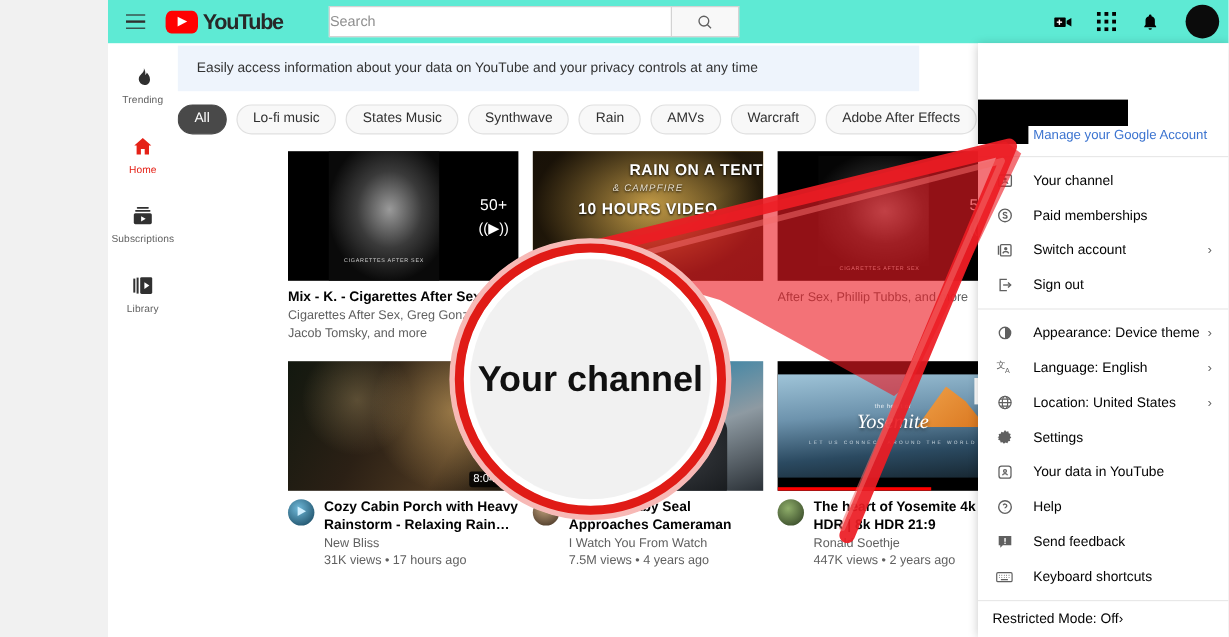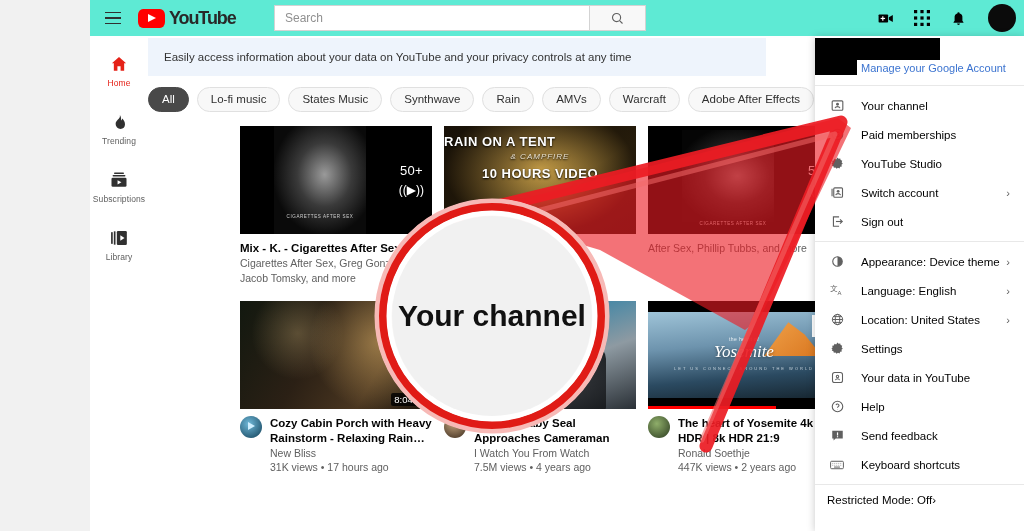--- a/index.html
+++ b/index.html
@@ -64,11 +64,10 @@
     display: flex; height: 26px;
   }
   .search-box {
-    width: 316px; height: 26px;
+    width: 286px; height: 26px;
     border: 1px solid #d3d3d3;
     background: #fff;
     display: flex; align-items: center;
-    padding-left: 10px;
     font-size: 12px; color: #909090;
   }
   .search-box input {

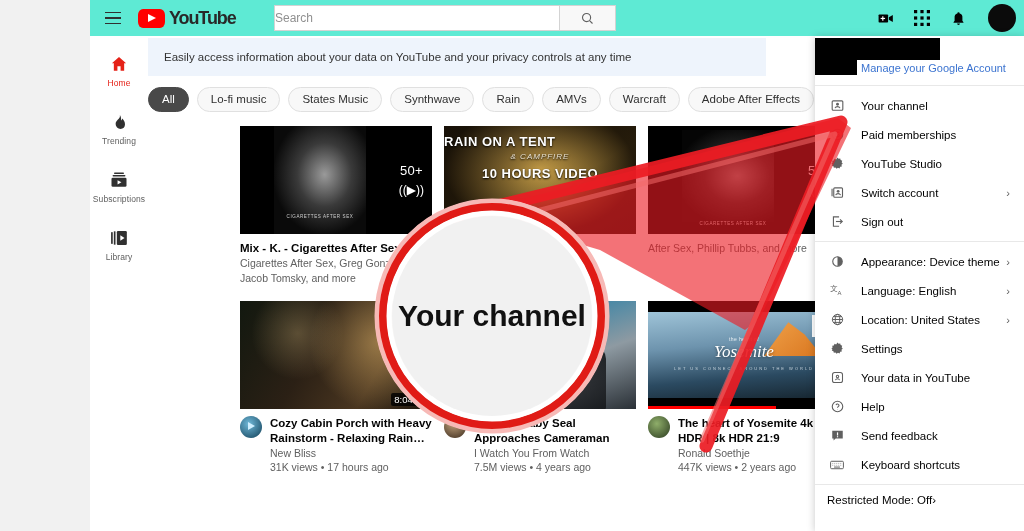--- a/index.html
+++ b/index.html
@@ -193,7 +193,7 @@
     font-size: 11.5px; color: #030303;
     overflow: hidden;
   }
-  .acct-head { padding: 4px 0 8px 12px; position: relative; height: 49px; }
+  .acct-head { padding: 4px 0 8px 12px; position: relative; height: 49px; margin-top: 45px; }
   .acct-redact {
     position: absolute; left: 0; top: 2px;
     width: 125px; height: 22px; background: #000;

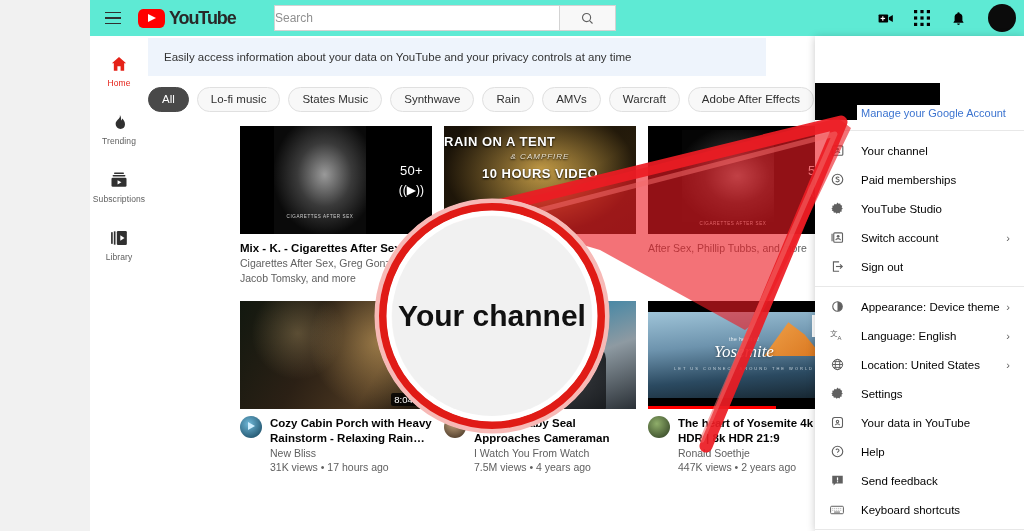--- a/index.html
+++ b/index.html
@@ -298,18 +298,18 @@
 
     <div class="guide">
 
+      <div class="guide-item">
+        <svg width="18" height="20" viewBox="0 0 24 24" fill="#303030">
+          <path d="M13.2 2.5c.6 3-1.1 4.6-2.6 6.2-1.6 1.7-3.1 3.3-3.1 6A6.5 6.5 0 0 0 14 21.2c3.6 0 6-2.7 6-6.3 0-3.8-2.3-6-3.6-7.6-.2 1.3-.8 2.1-1.6 2.6.3-2.6-.3-5.5-1.6-7.4z"></path>
+        </svg>
+        <span class="glabel">Trending</span>
+      </div>
+
       <div class="guide-item active">
         <svg width="20" height="20" viewBox="0 0 24 24" fill="#e52117">
           <path d="M12 3.6L3.5 11h2.3v9h4.3v-5.4h3.8V20h4.3v-9h2.3z"></path>
         </svg>
         <span class="glabel">Home</span>
-      </div>
-
-      <div class="guide-item">
-        <svg width="18" height="20" viewBox="0 0 24 24" fill="#303030">
-          <path d="M13.2 2.5c.6 3-1.1 4.6-2.6 6.2-1.6 1.7-3.1 3.3-3.1 6A6.5 6.5 0 0 0 14 21.2c3.6 0 6-2.7 6-6.3 0-3.8-2.3-6-3.6-7.6-.2 1.3-.8 2.1-1.6 2.6.3-2.6-.3-5.5-1.6-7.4z"></path>
-        </svg>
-        <span class="glabel">Trending</span>
       </div>
 
       <div class="guide-item">

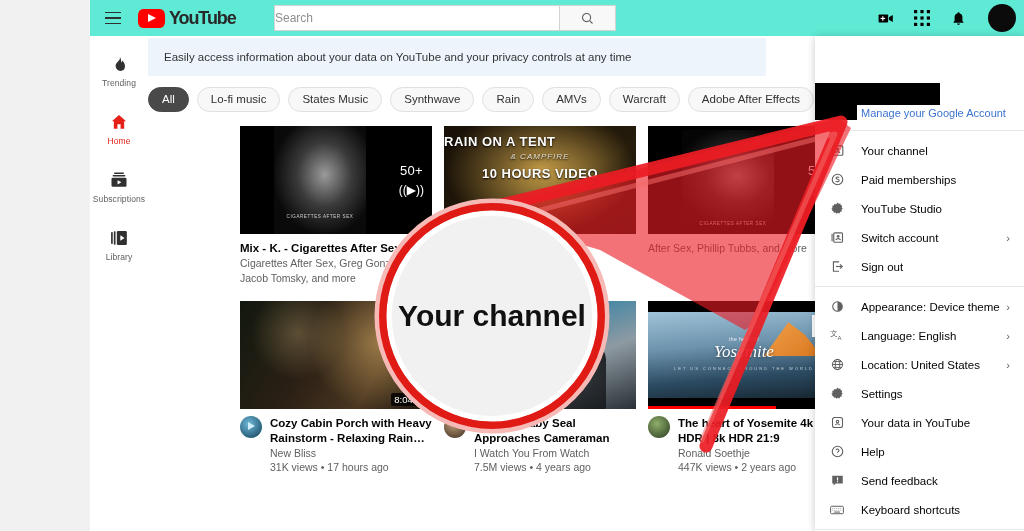--- a/index.html
+++ b/index.html
@@ -373,7 +373,7 @@
         <div class="thumb" style="background:linear-gradient(150deg,#3a2a12 0%,#7a5a20 35%,#c89a3a 58%,#2a1f10 100%);">
           <div style="position:absolute;left:0;top:0;width:100%;height:100%;
                       background:radial-gradient(ellipse at 50% 40%, rgba(220,180,90,.55) 0%, rgba(20,14,6,.9) 70%);"></div>
-          <div style="position:absolute;left:0;top:8px;width:100%;text-align:left;color:#fff;
+          <div style="position:absolute;left:0;top:8px;width:100%;text-align:right;color:#fff;
                       font-size:13px;font-weight:bold;letter-spacing:.5px;text-shadow:0 1px 2px #000;">RAIN ON A TENT</div>
           <div style="position:absolute;left:0;top:26px;width:100%;text-align:center;color:#e8e0cf;
                       font-size:8px;letter-spacing:1px;text-shadow:0 1px 2px #000;font-style:italic;">&amp; CAMPFIRE</div>

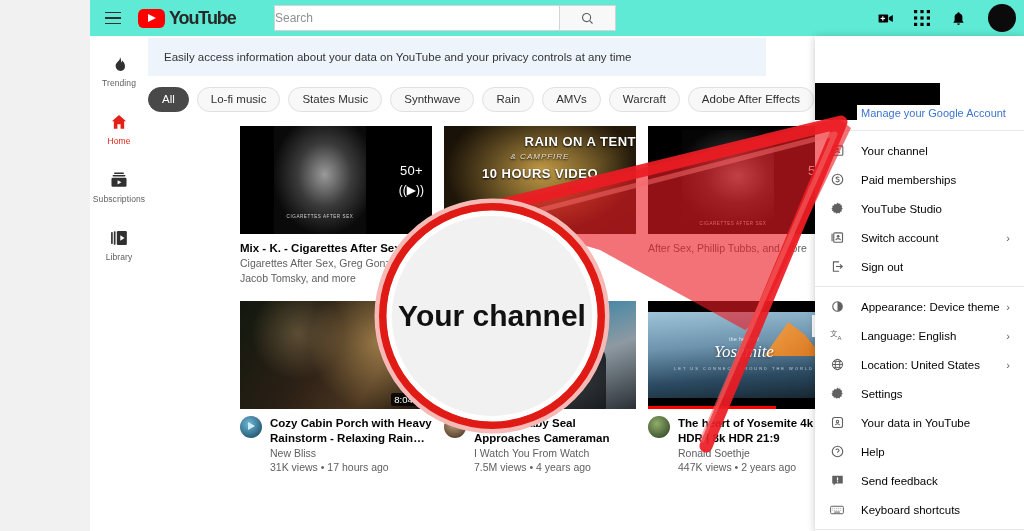--- a/index.html
+++ b/index.html
@@ -513,15 +513,6 @@
           <span class="mi-label">Paid memberships</span>
         </div>
 
-        <div class="mi">
-          <span class="mi-ico">
-            <svg width="15" height="15" viewBox="0 0 24 24" fill="#606060">
-              <path d="M12 8.2a3.8 3.8 0 1 0 0 7.6 3.8 3.8 0 0 0 0-7.6zm0 5.6a1.8 1.8 0 1 1 0-3.6 1.8 1.8 0 0 1 0 3.6z"></path>
-              <path d="M12 2.2l1.7 2.2 2.7-.6.6 2.7 2.6 1-1 2.6 1.8 2.1-2.1 1.8.7 2.7-2.7.5-1 2.6-2.6-1-2.2 1.7-1.7-2.2-2.7.6-.6-2.7-2.6-1 1-2.6L2.1 12l2.1-1.8-.7-2.7 2.7-.5 1-2.6 2.6 1z"></path>
-            </svg>
-          </span>
-          <span class="mi-label">YouTube Studio</span>
-        </div>
 
         <div class="mi">
           <span class="mi-ico">

